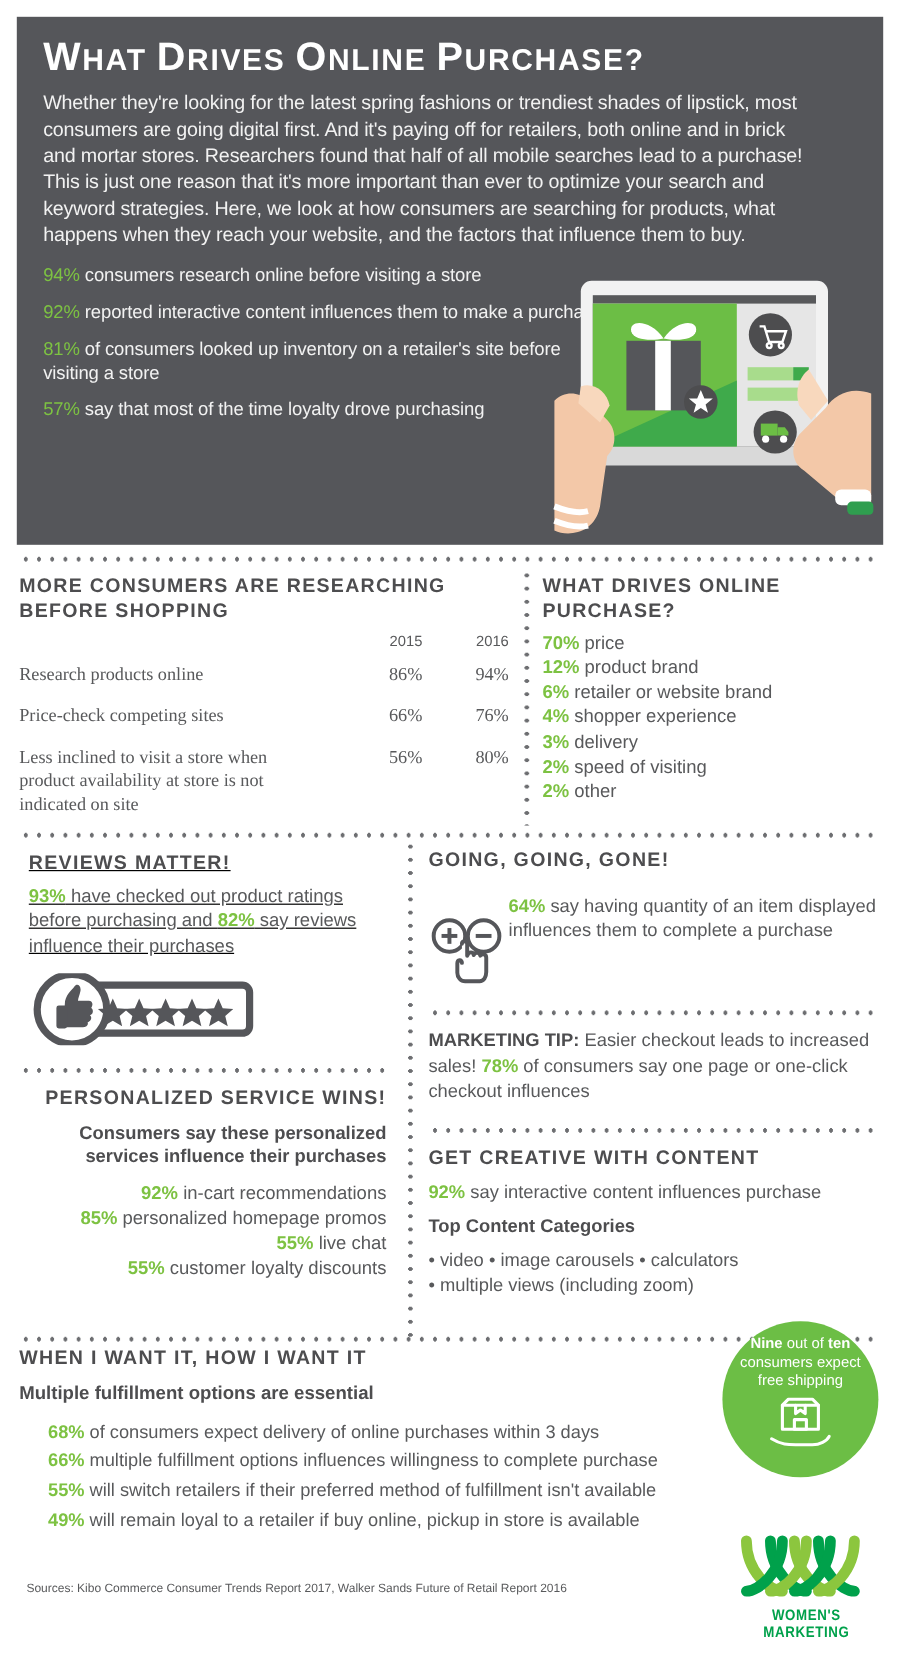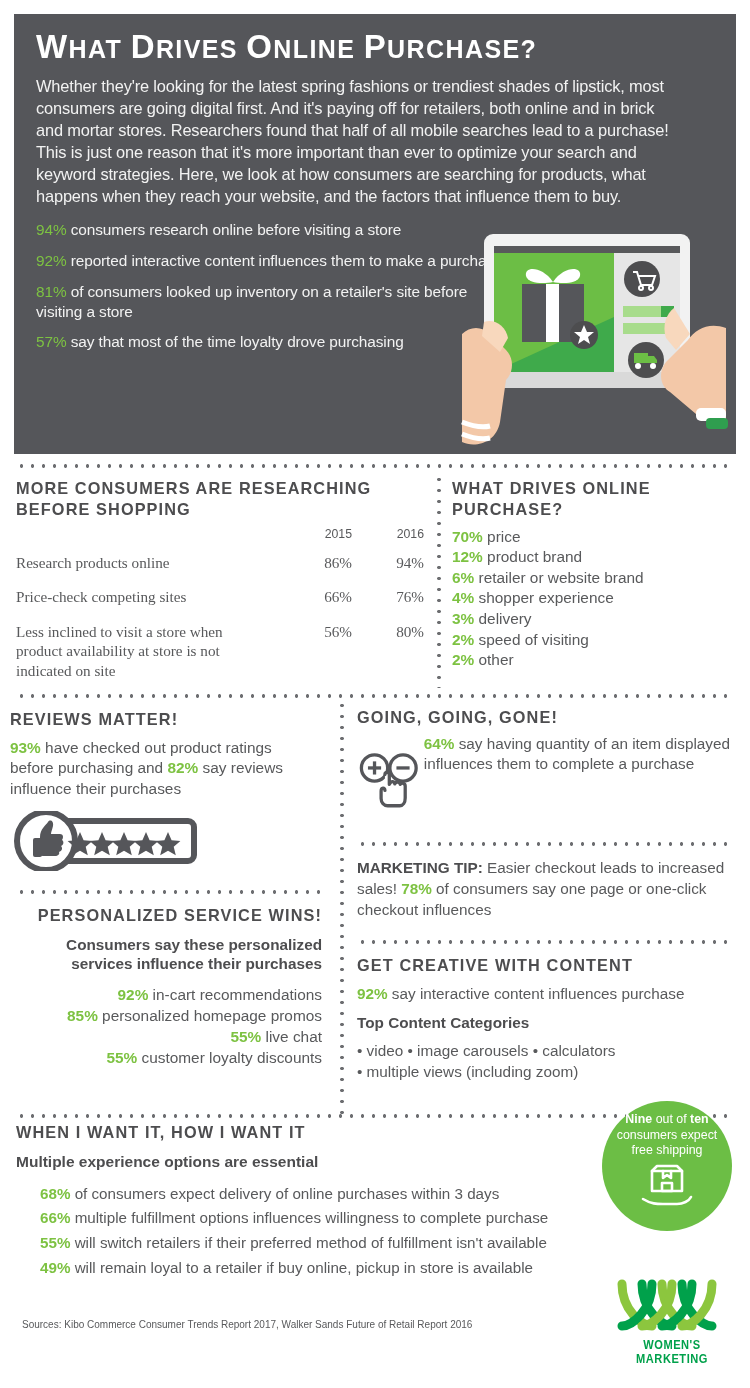--- a/index.html
+++ b/index.html
@@ -99,7 +99,7 @@
   .drives-list li { list-style: none; font-size: 15.4px; color: #58595b; line-height: 1.335; }
 
   
-  .reviews { position: absolute; left: 10px; top: 709px; width: 300px; }
+  .reviews { position: absolute; left: 24px; top: 709px; width: 300px; text-decoration: underline; }
   .reviews .sec-head { margin-bottom: 8px; }
   .reviews p { margin-bottom: 8px; }
 

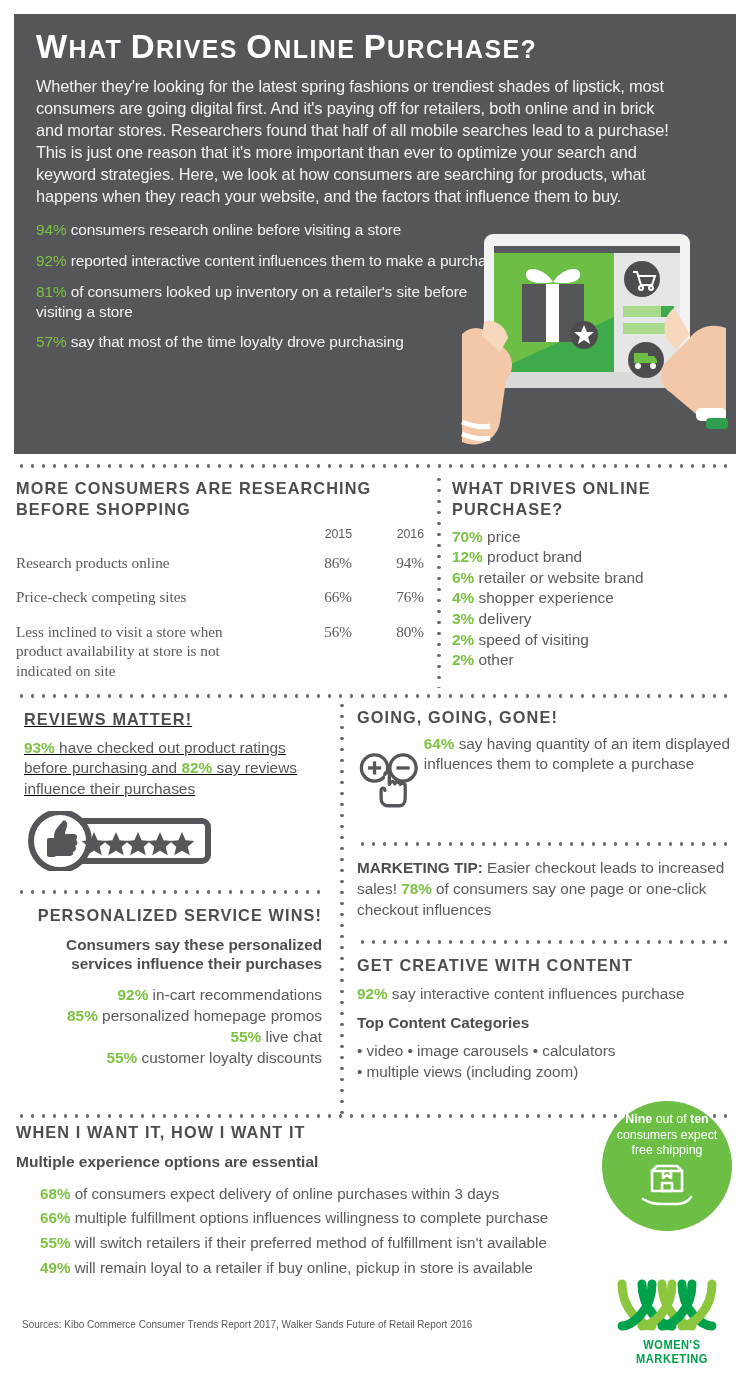--- a/index.html
+++ b/index.html
@@ -111,7 +111,7 @@
 
   
   .going { position: absolute; left: 357px; top: 707px; width: 385px; }
-  .going .sec-head { margin-bottom: 2px; }
+  .going .sec-head { margin-bottom: 14px; }
   .going-row { display: flex; align-items: flex-start; }
   .going-txt { font-size: 15.3px; color: #58595b; line-height: 1.33; padding-top: 4px; }
 

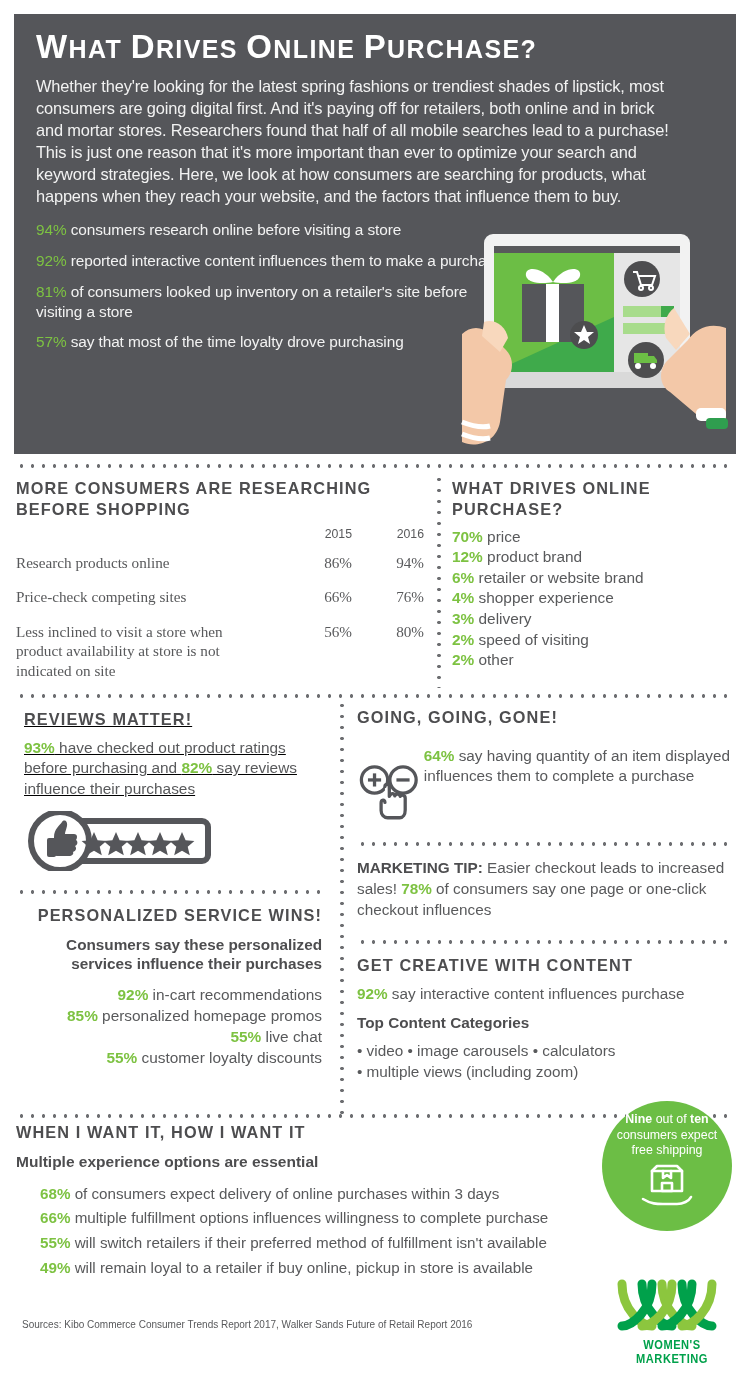--- a/index.html
+++ b/index.html
@@ -339,7 +339,7 @@
 
   <div class="want">
     <div class="sec-head">WHEN I WANT IT, HOW I WANT IT</div>
-    <div class="sub">Multiple experience options are essential</div>
+    <div class="sub">Multiple fulfillment options are essential</div>
     <ul id="want-list">
         <li><span class="grn">68%</span><span> of consumers expect delivery of online purchases within 3 days</span></li>
         <li><span class="grn">66%</span><span> multiple fulfillment options influences willingness to complete purchase</span></li>

